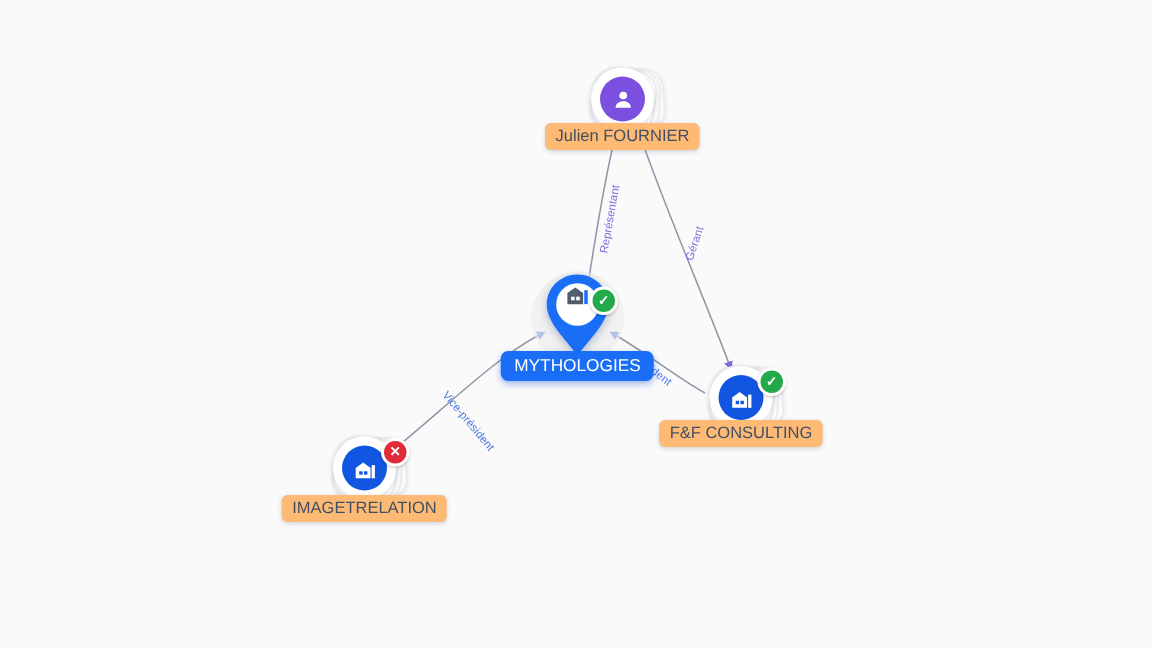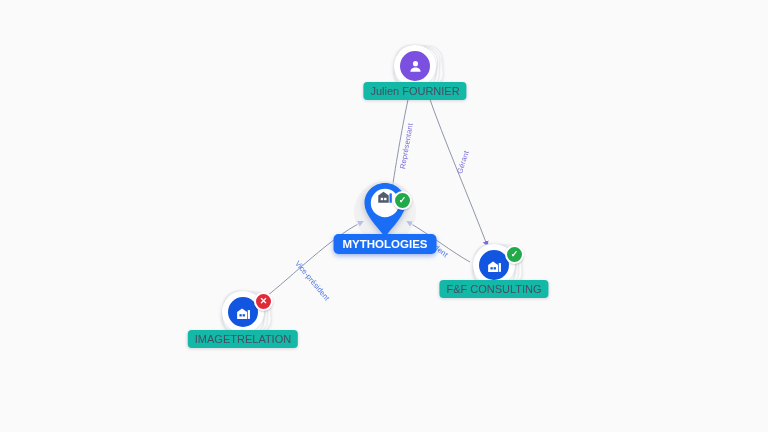--- a/index.html
+++ b/index.html
@@ -70,7 +70,7 @@
   .nlabel{
     position:absolute;left:50%;transform:translateX(-50%);
     white-space:nowrap;
-    background:#14b8a6;
+    background:#fdba74;
     color:#444e63;
     font-size:11px;
     padding:3px 7px;

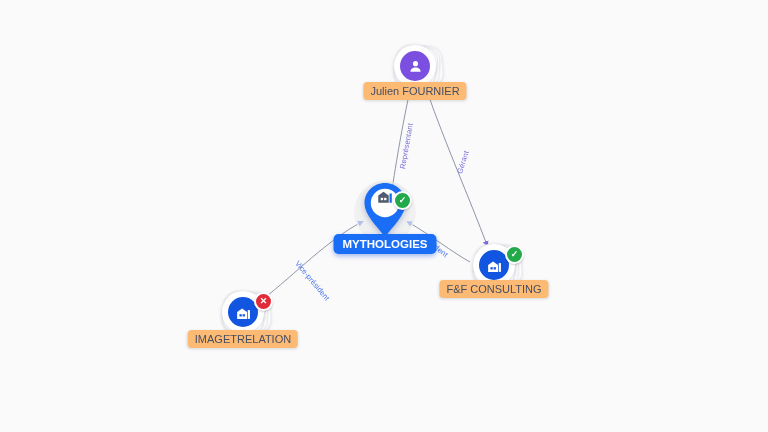--- a/index.html
+++ b/index.html
@@ -78,7 +78,7 @@
     box-shadow:0 1px 3px rgba(30,40,80,.17);
   }
   .nlabel.selected{
-    background:#1a6ef5;color:#ffffff;font-weight:bold;font-size:11.5px;
+    background:#1a6ef5;color:#ffffff;font-weight:normal;font-size:11.5px;
     padding:4px 9px;border-radius:5px;
     box-shadow:0 2px 5px rgba(20,80,220,.40);
   }

